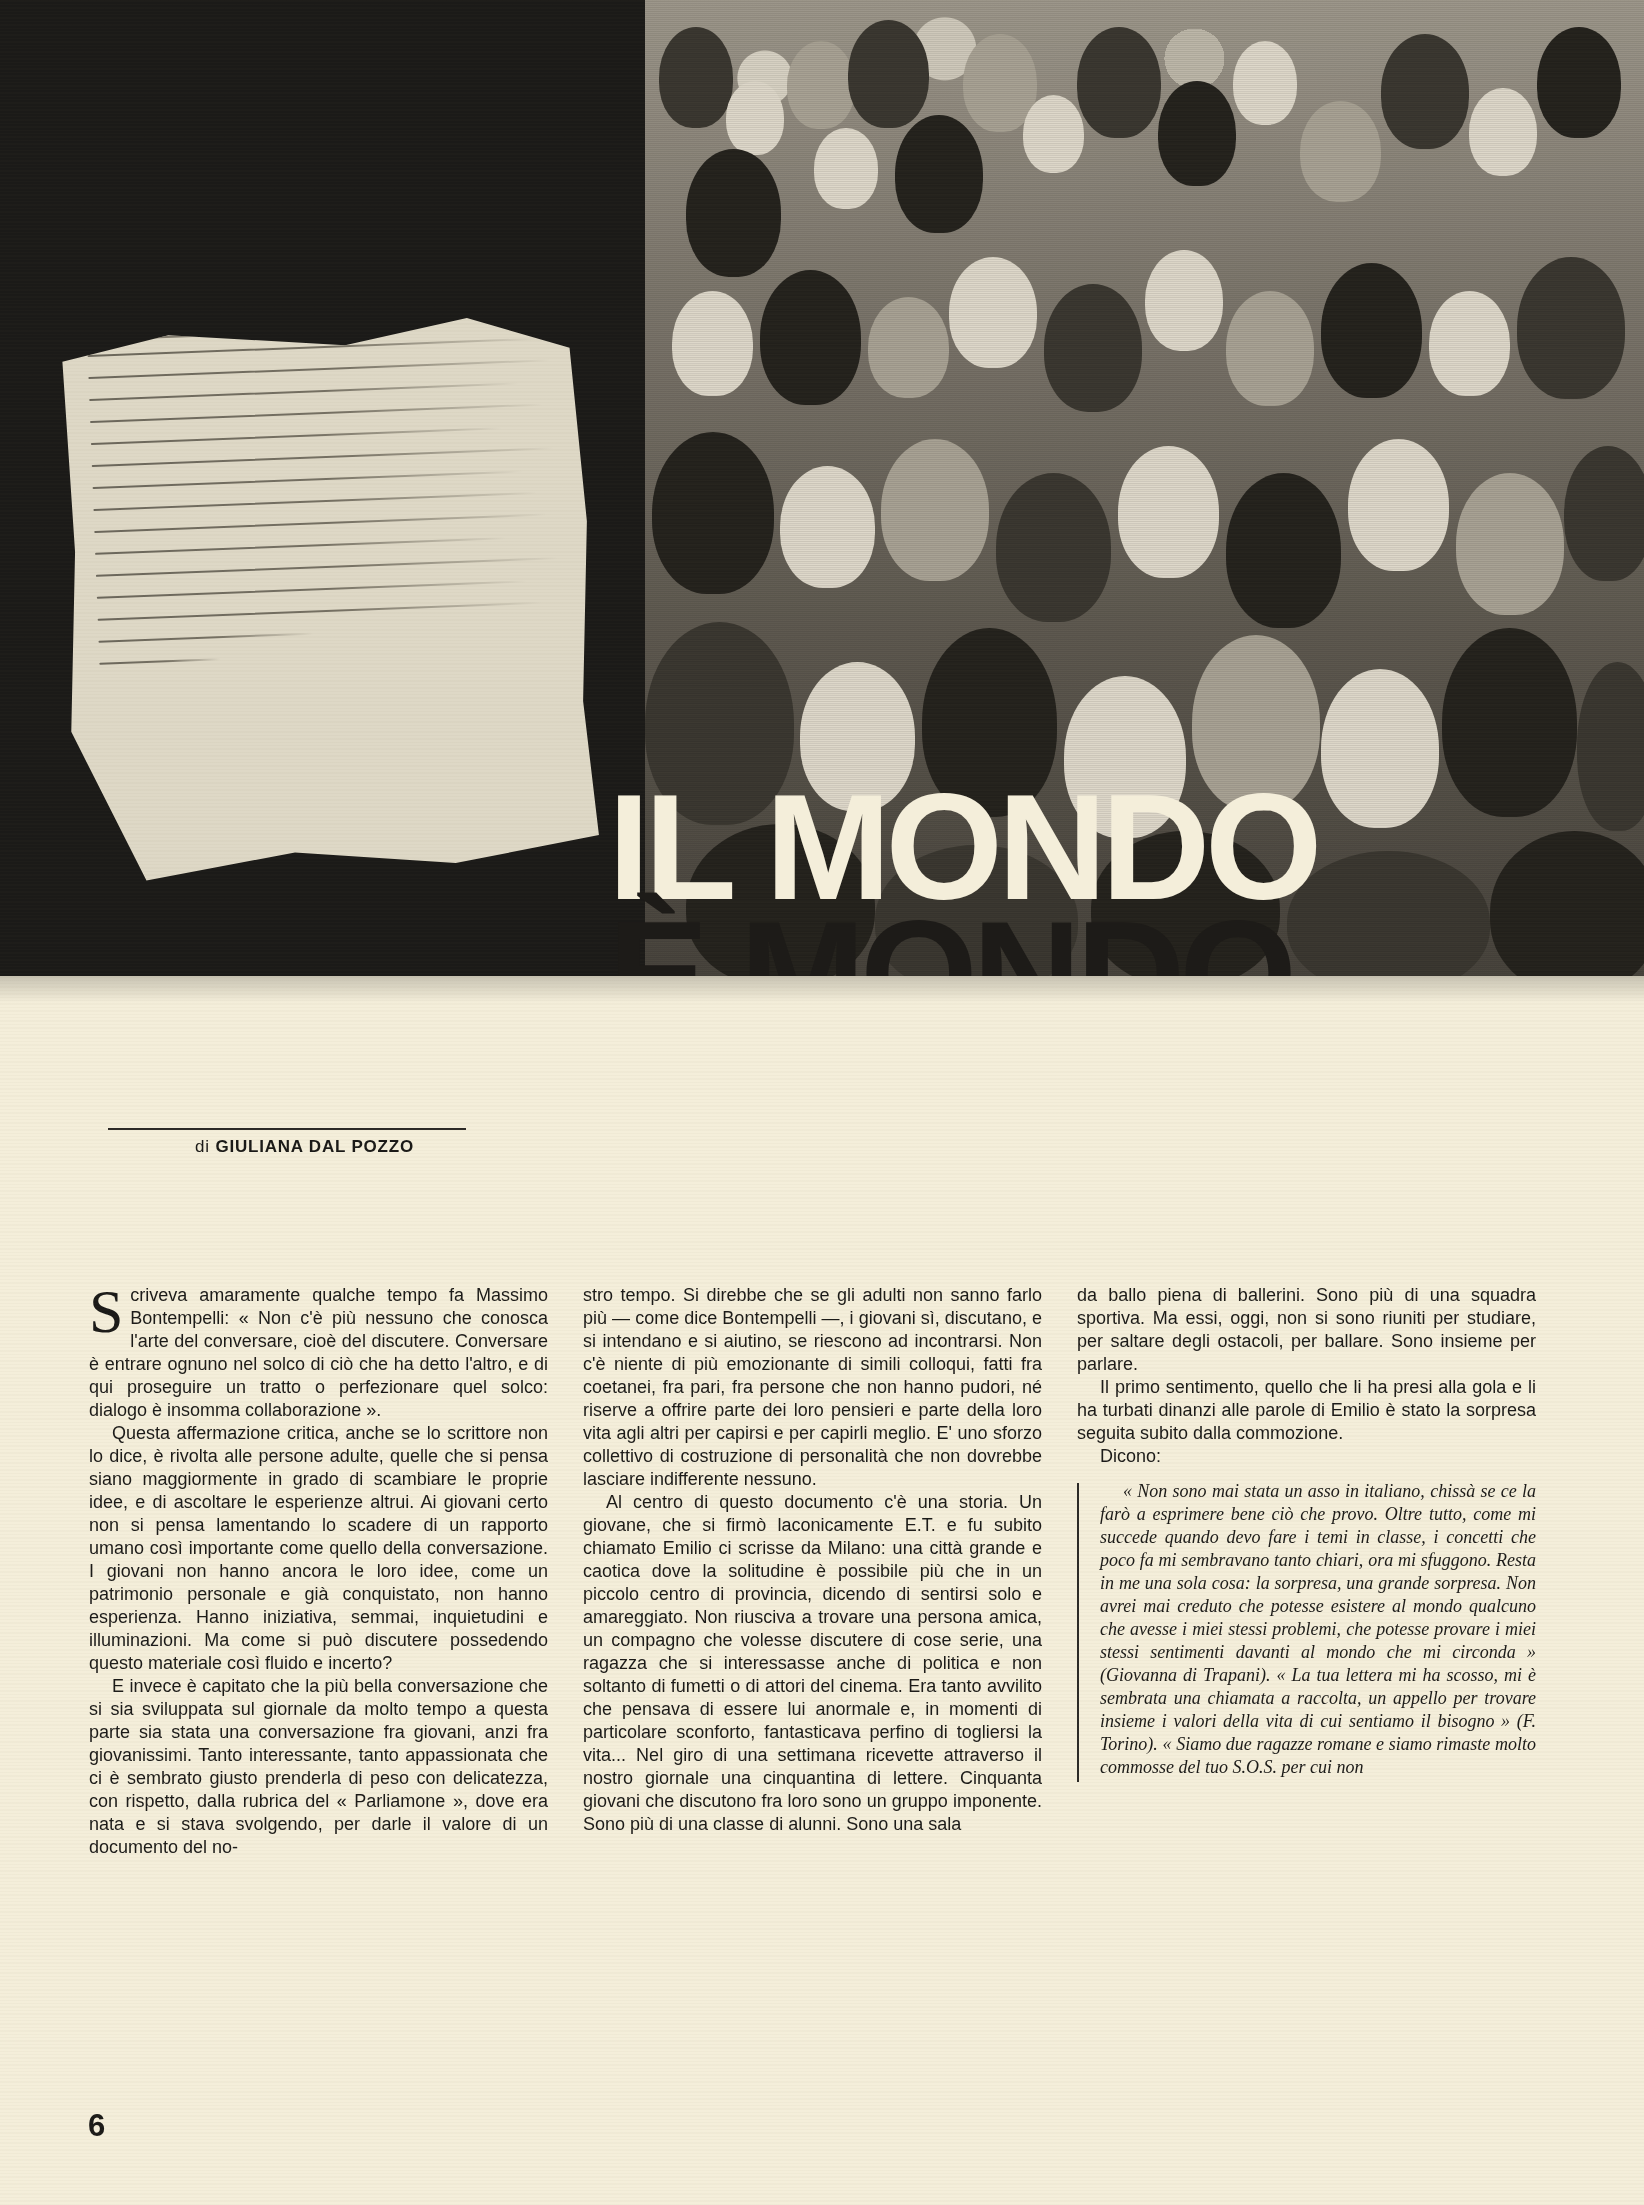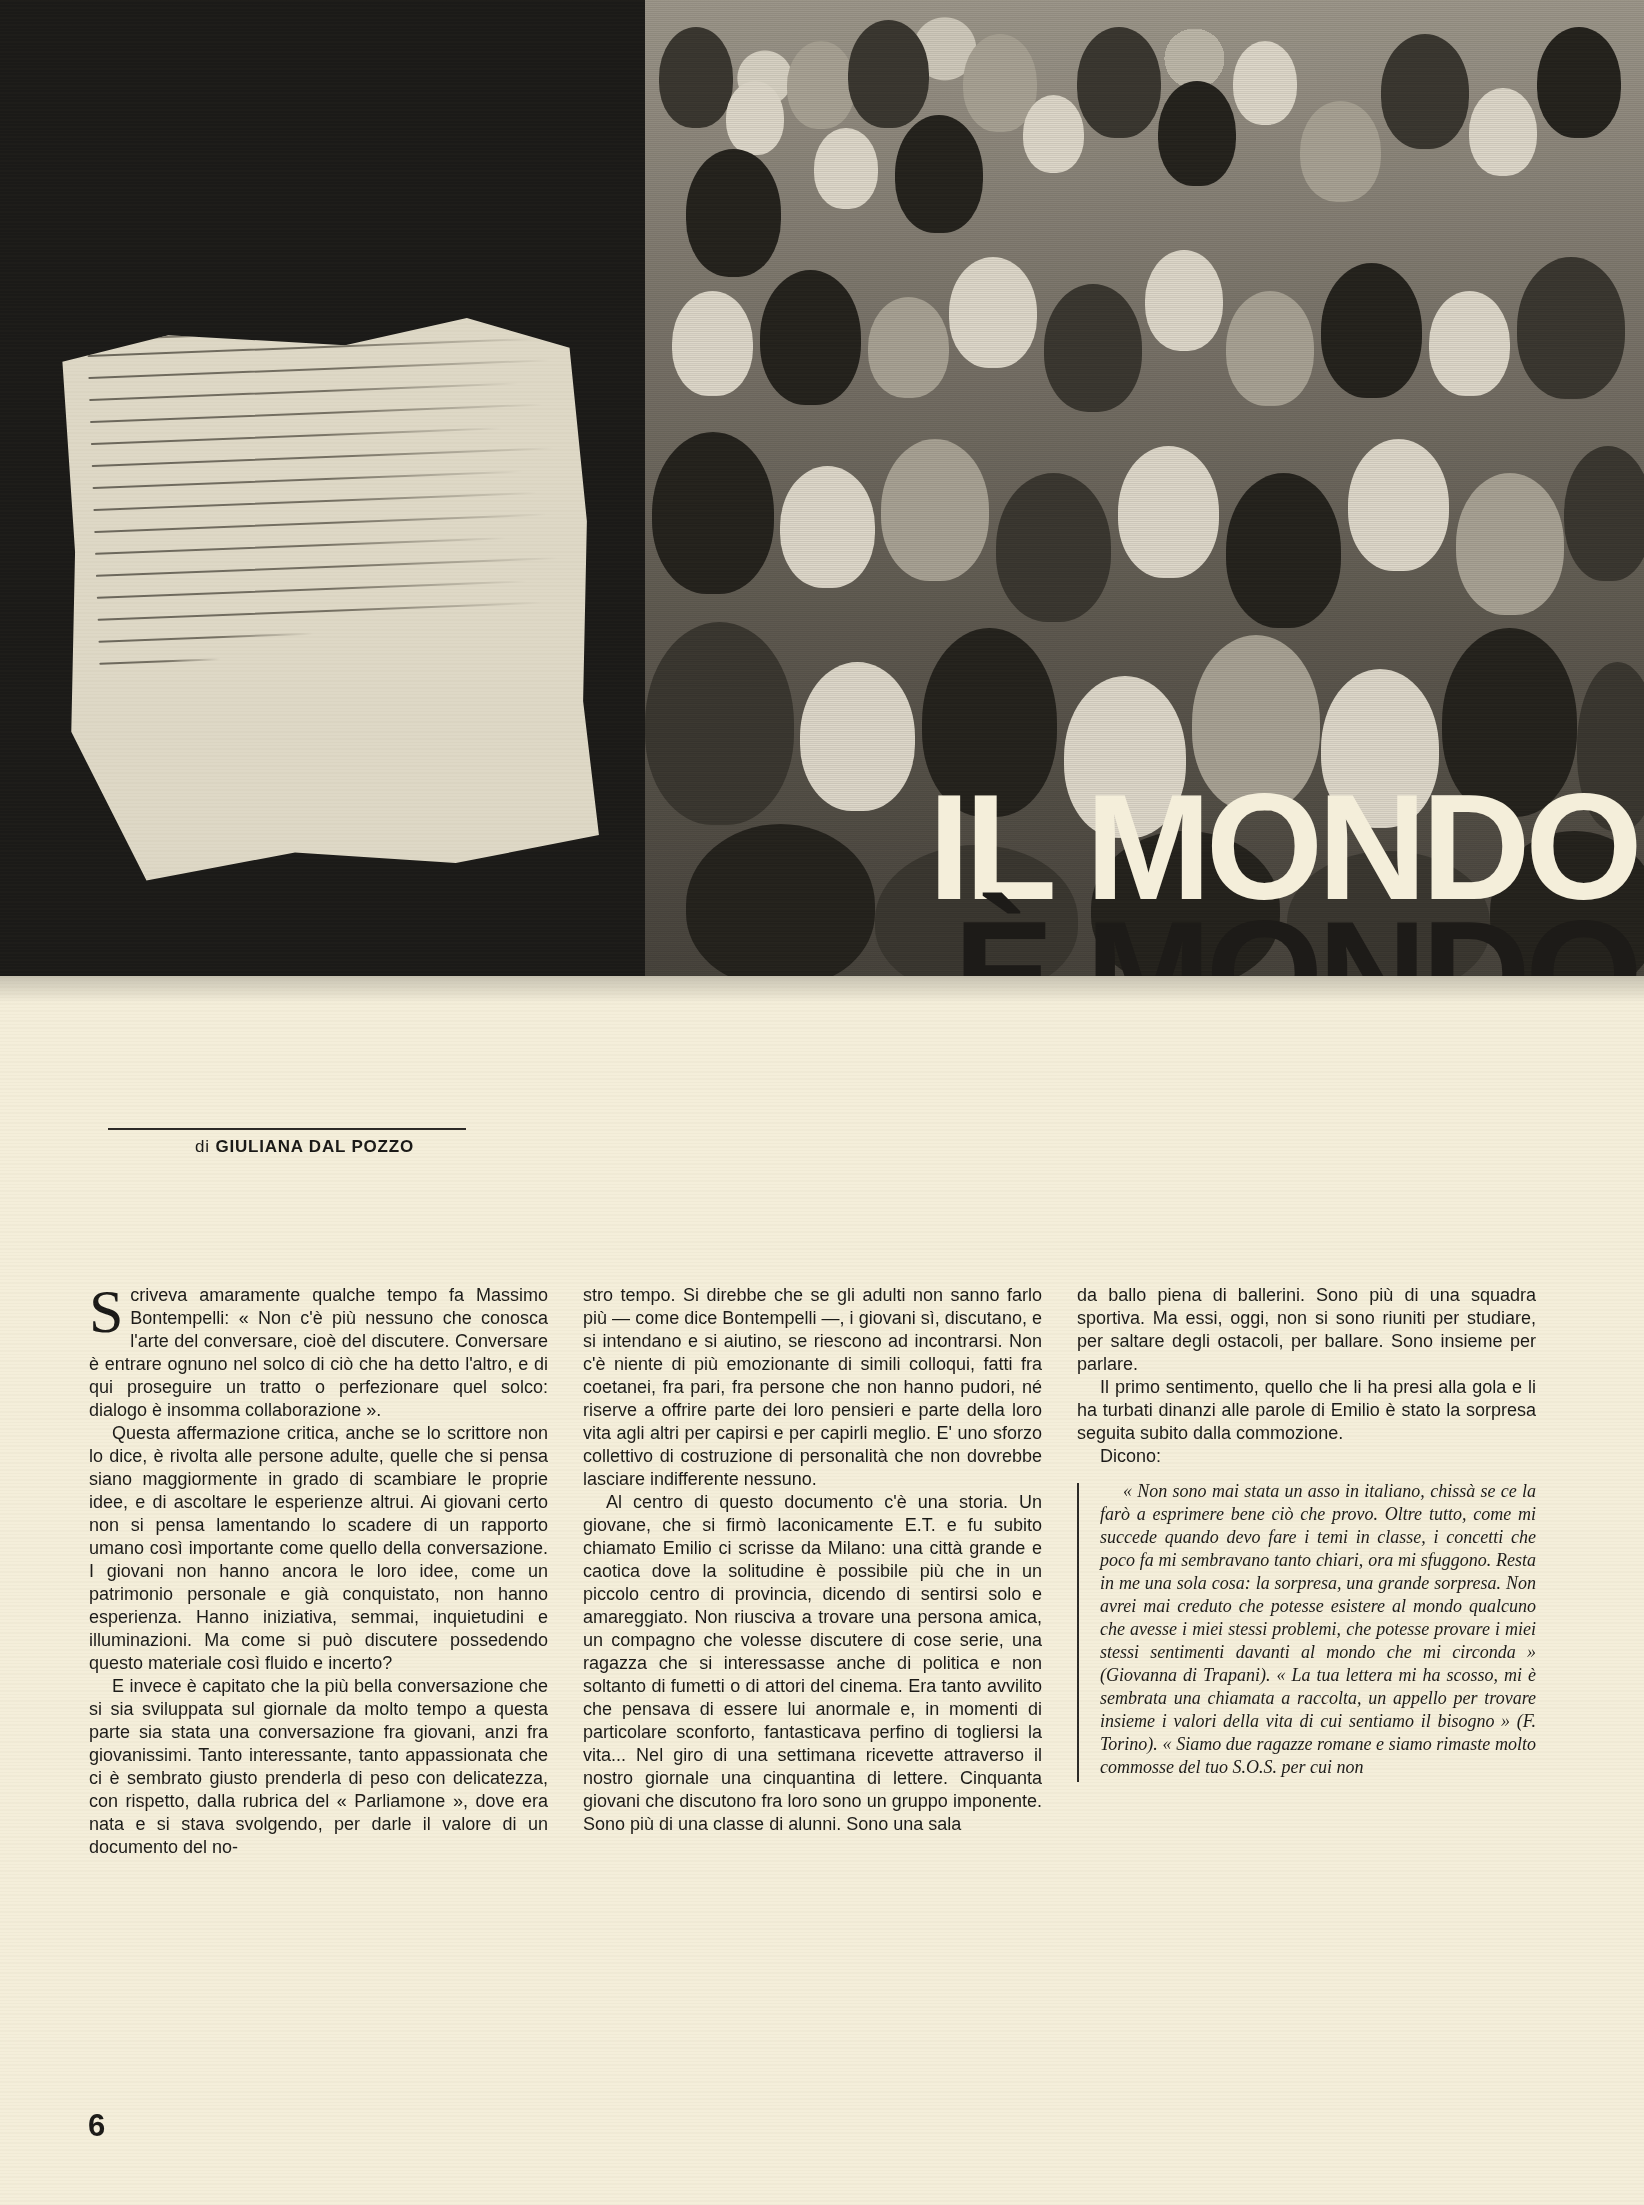--- a/index.html
+++ b/index.html
@@ -75,7 +75,7 @@
     position:absolute;left:36px;top:12px;width:243px;height:2px;
     background:#5b564a;opacity:.7;
   }
-  .title-wrap{position:absolute;left:608px;top:784px;width:1036px;height:291px;z-index:6;text-align:right;}
+  .title-wrap{position:absolute;left:608px;top:784px;width:1036px;height:291px;z-index:6;}
   .tl{
     font-weight:700;letter-spacing:-5.4px;line-height:.84;
     font-size:151px;display:block;padding-right:6.8px;

